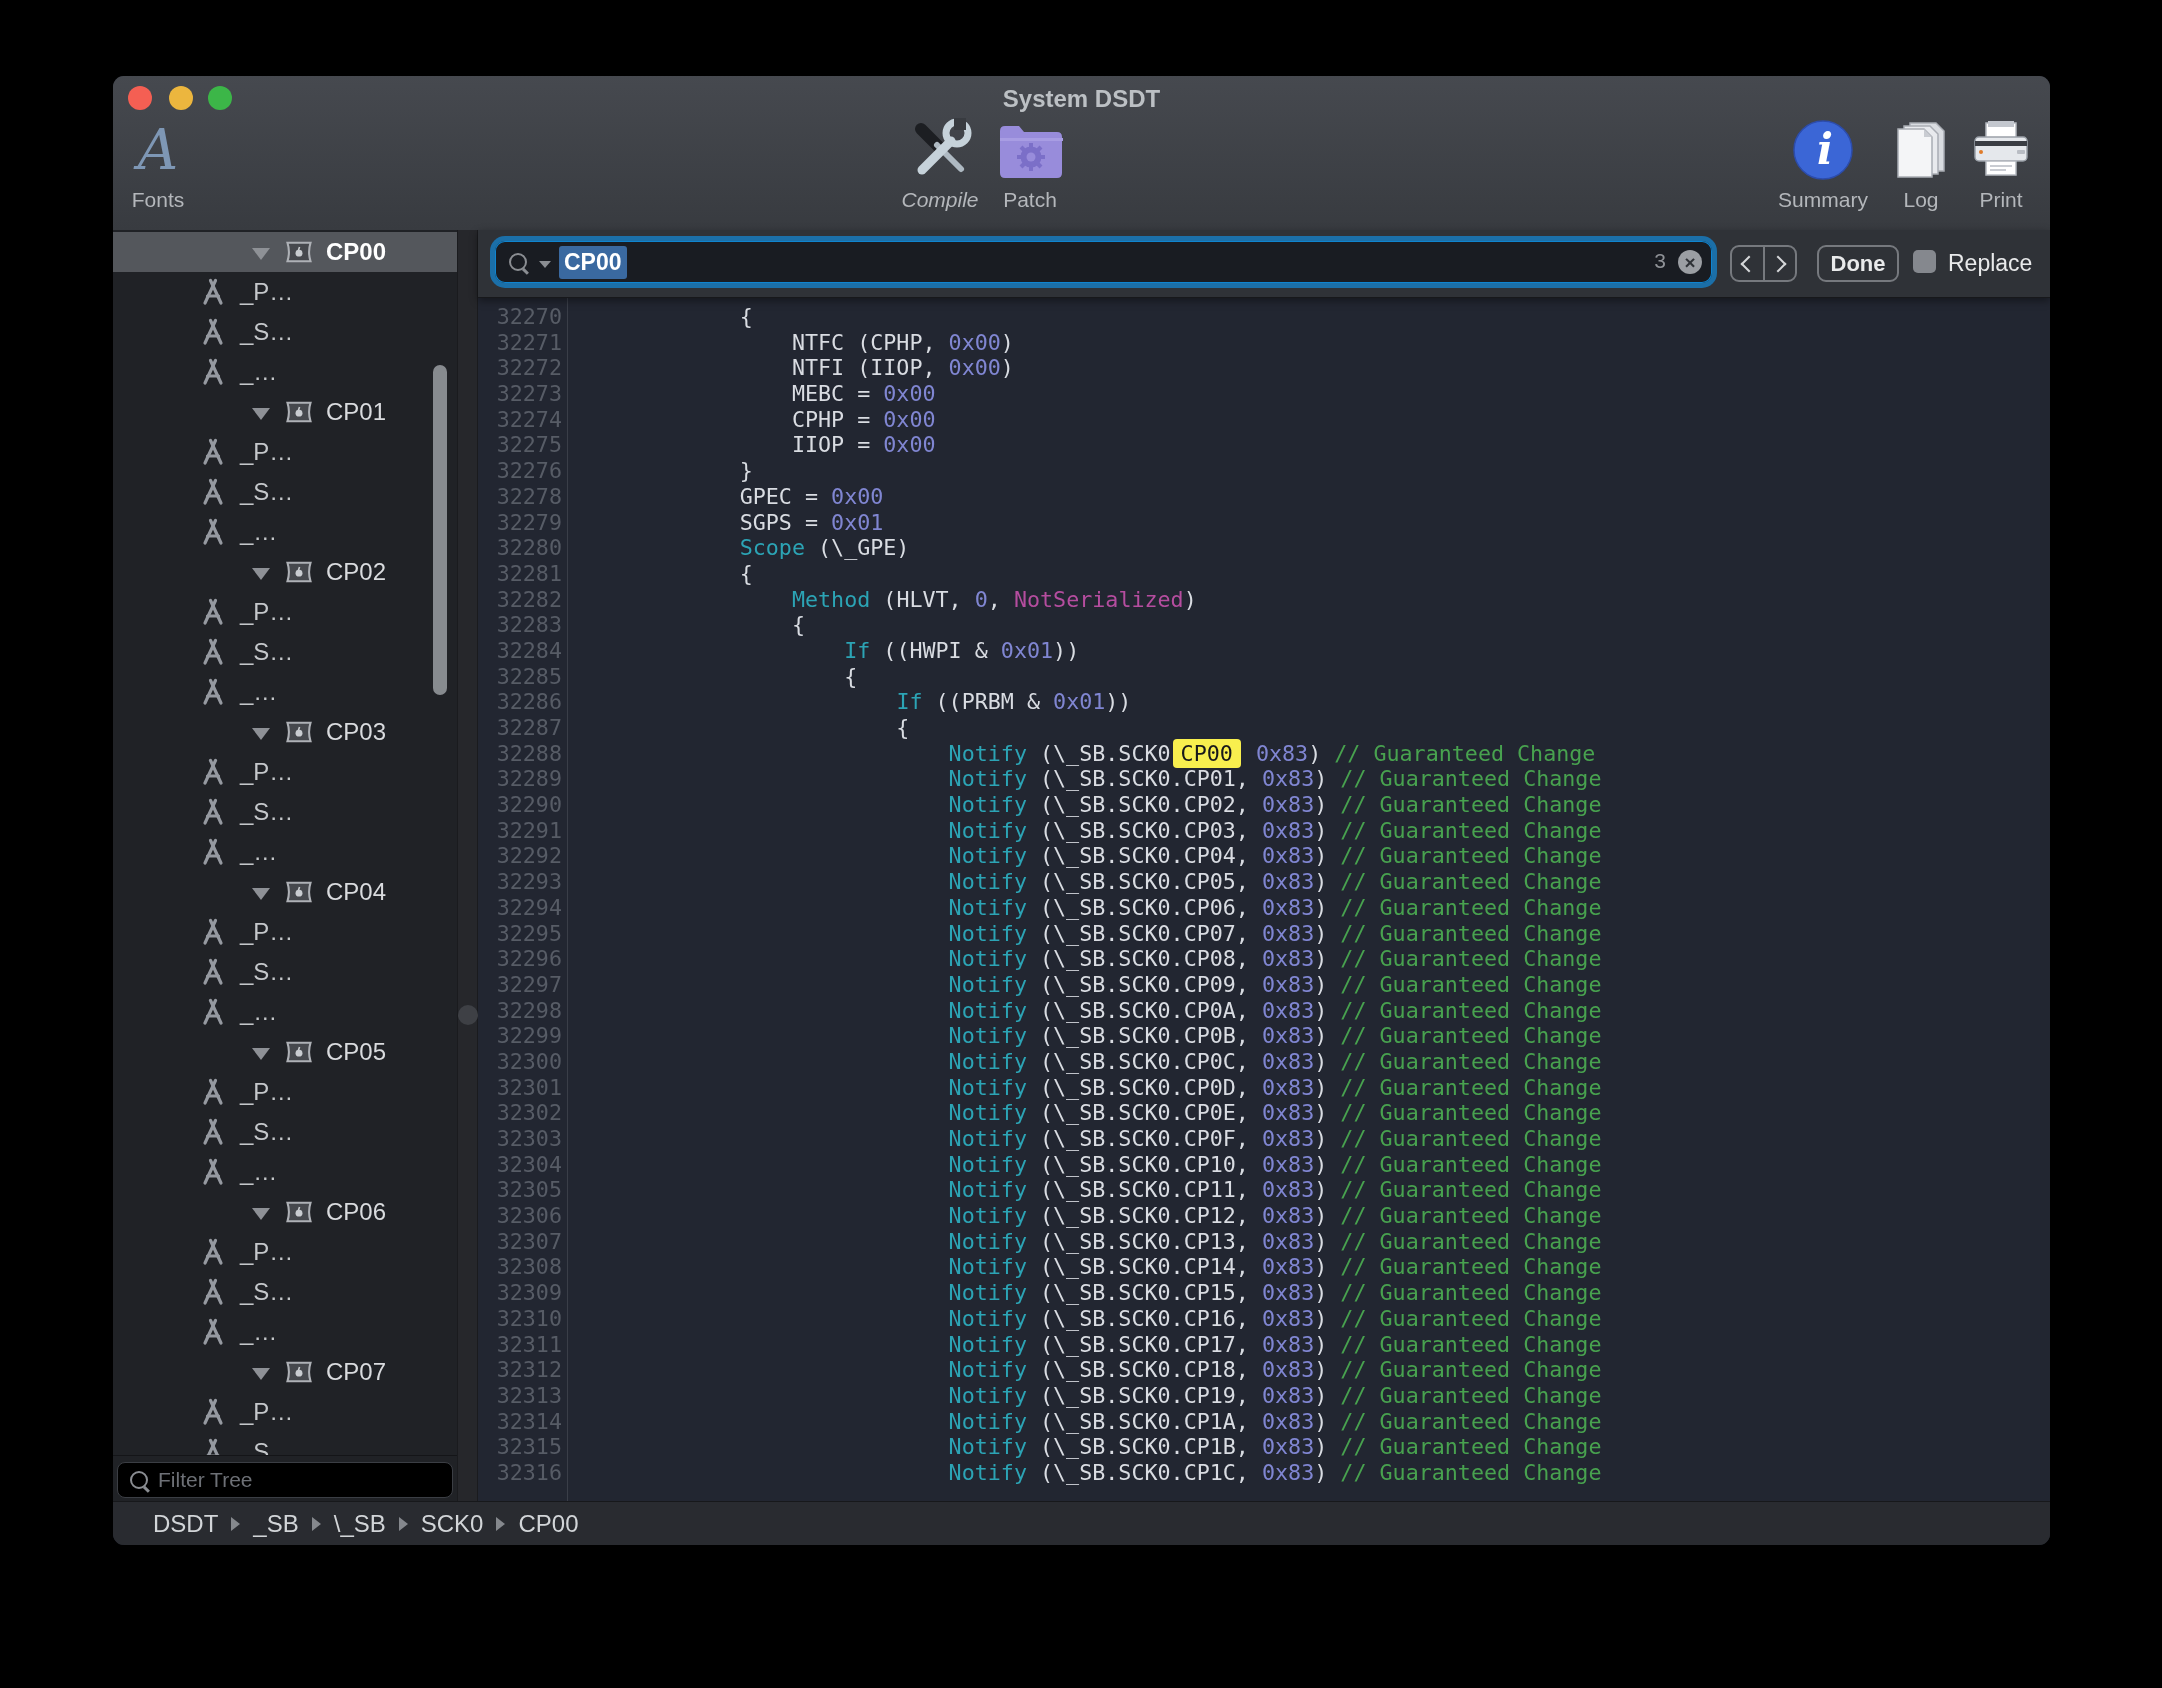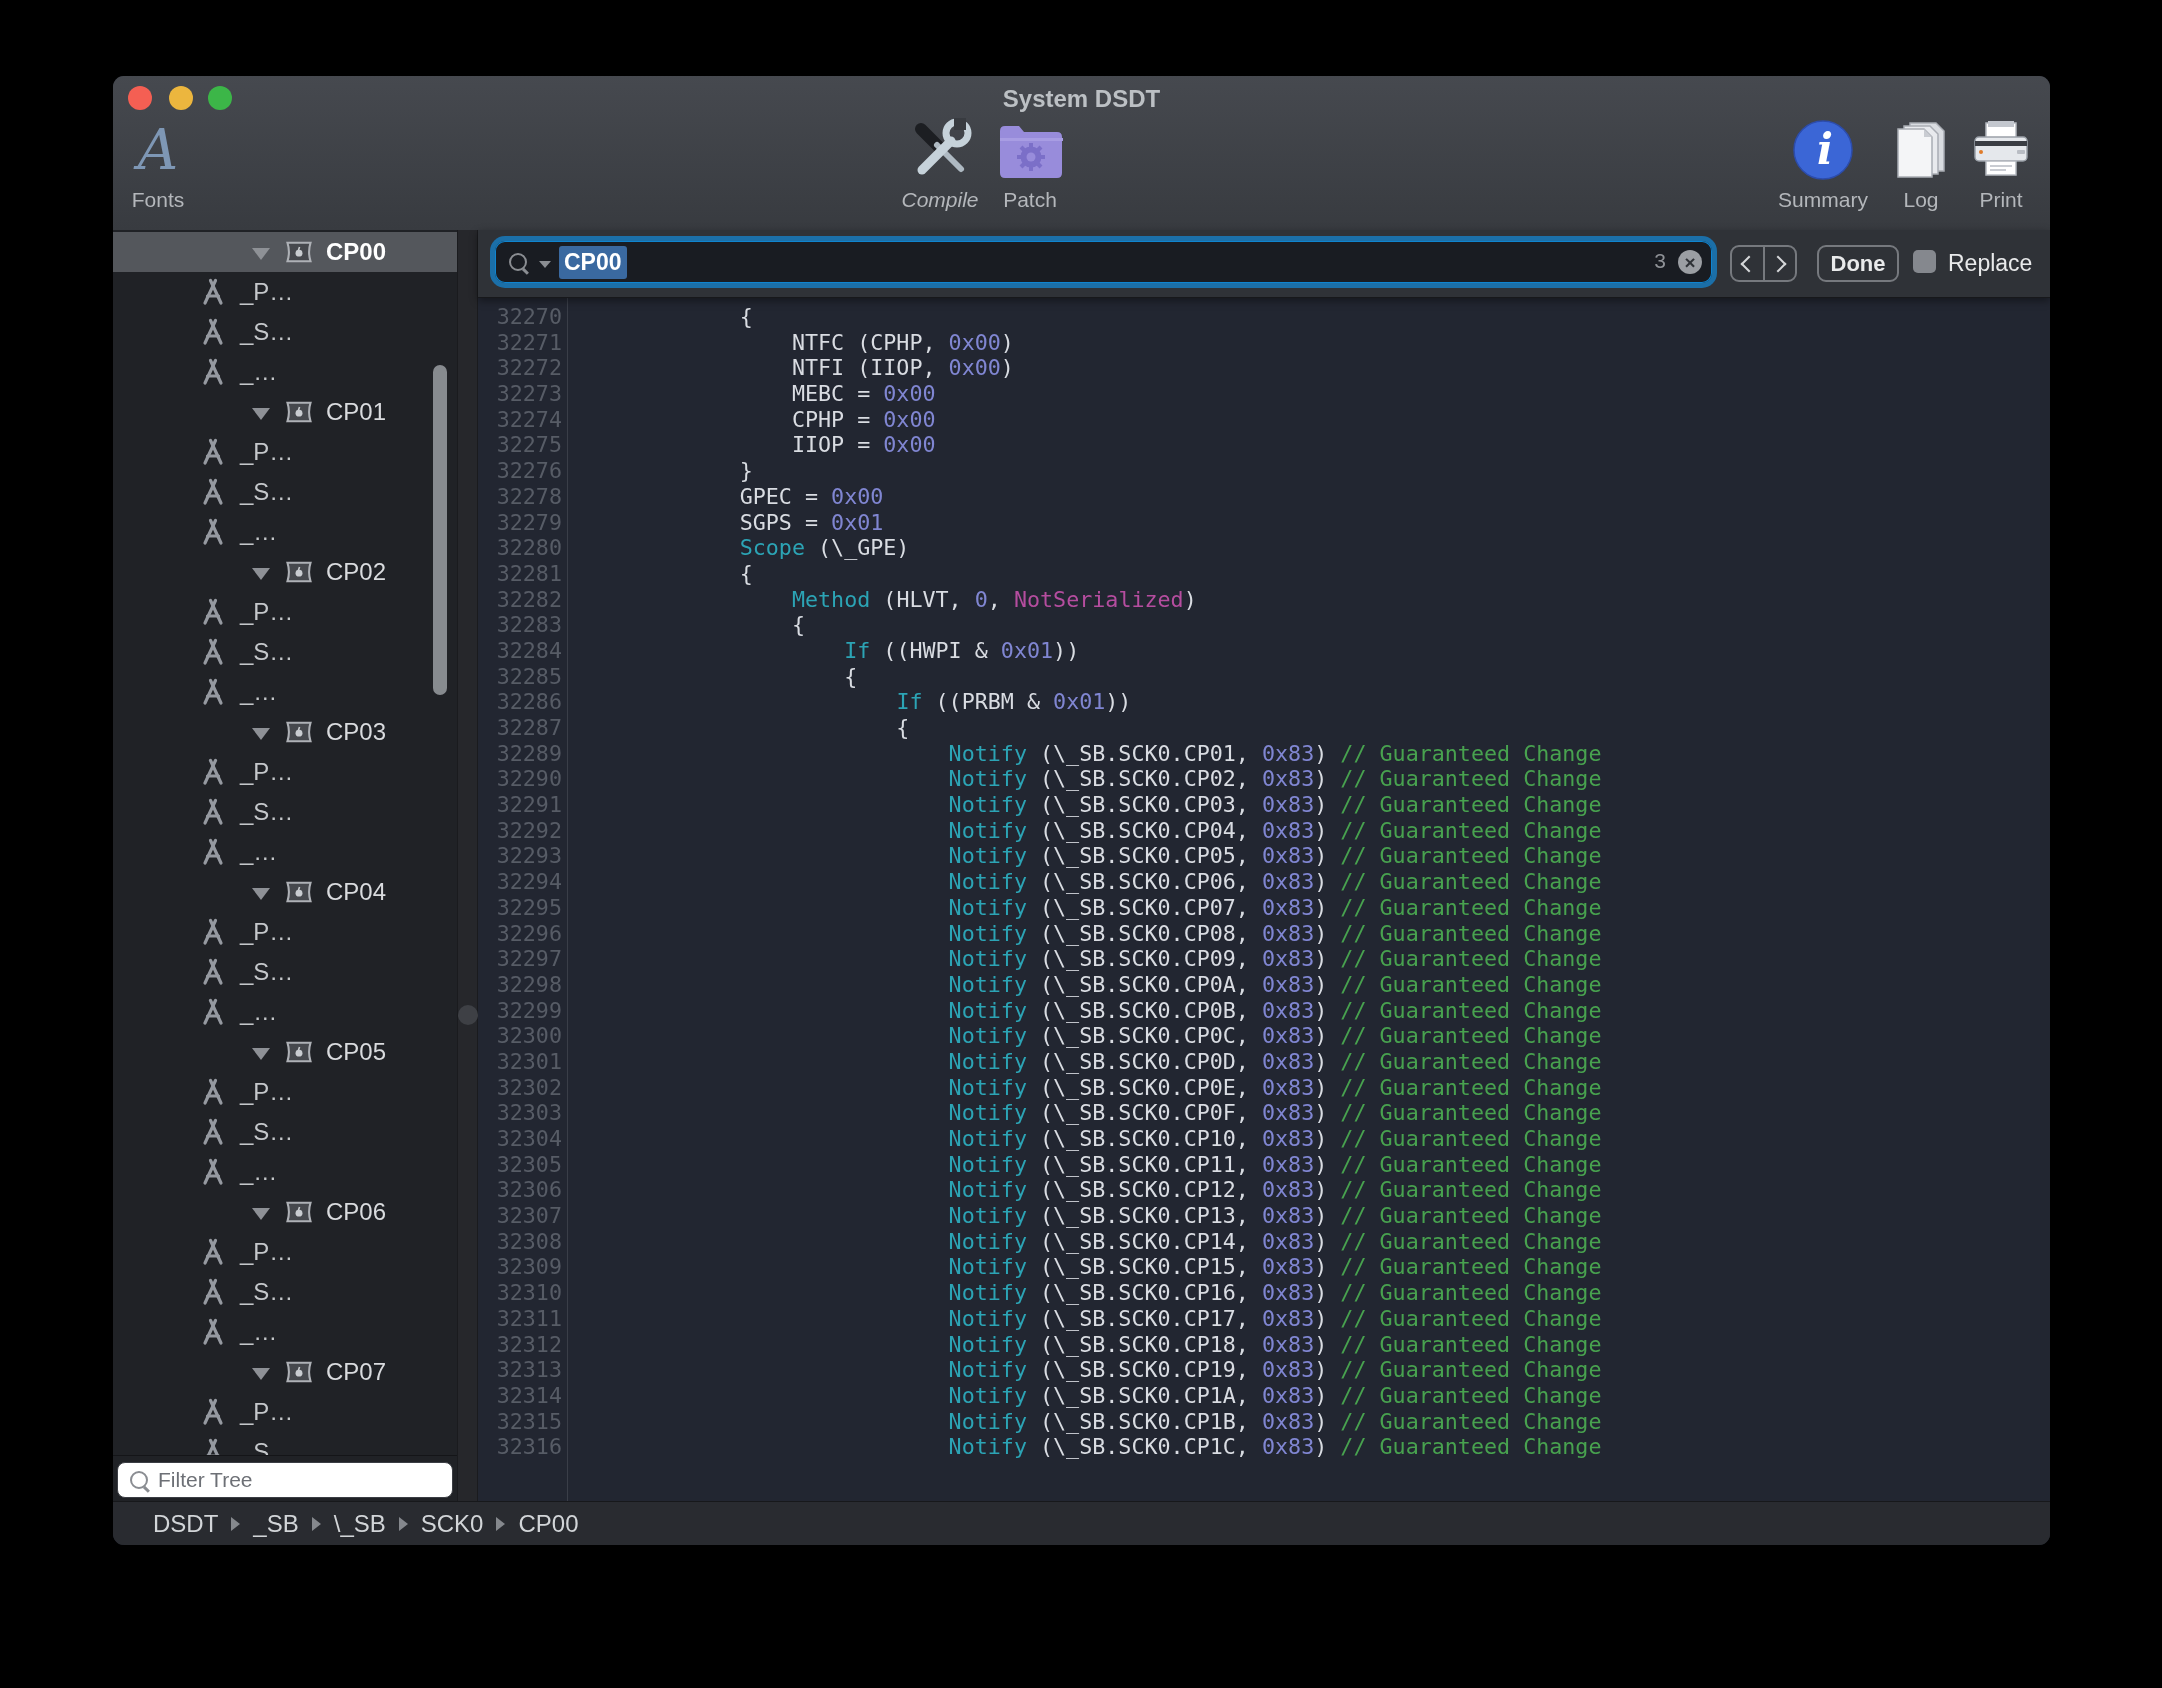--- a/index.html
+++ b/index.html
@@ -536,6 +536,7 @@
           <div class="cl"><span class="ln">32285</span><span class="ct"><span class="s-p">                    {</span></span></div>
           <div class="cl"><span class="ln">32286</span><span class="ct"><span class="s-p">                        </span><span class="s-k">If</span><span class="s-p"> ((PRBM &amp; </span><span class="s-n">0x01</span><span class="s-p">))</span></span></div>
           <div class="cl"><span class="ln">32287</span><span class="ct"><span class="s-p">                        {</span></span></div>
+          <div class="cl"><span class="ln">32288</span><span class="ct"><span class="s-p">                            </span><span class="s-k">Notify</span><span class="s-p"> (\_SB.SCK0</span><span class="s-h">CP00</span><span class="s-p"> </span><span class="s-n">0x83</span><span class="s-p">) </span><span class="s-c">// Guaranteed Change</span></span></div>
           <div class="cl"><span class="ln">32289</span><span class="ct"><span class="s-p">                            </span><span class="s-k">Notify</span><span class="s-p"> (\_SB.SCK0.CP01, </span><span class="s-n">0x83</span><span class="s-p">) </span><span class="s-c">// Guaranteed Change</span></span></div>
           <div class="cl"><span class="ln">32290</span><span class="ct"><span class="s-p">                            </span><span class="s-k">Notify</span><span class="s-p"> (\_SB.SCK0.CP02, </span><span class="s-n">0x83</span><span class="s-p">) </span><span class="s-c">// Guaranteed Change</span></span></div>
           <div class="cl"><span class="ln">32291</span><span class="ct"><span class="s-p">                            </span><span class="s-k">Notify</span><span class="s-p"> (\_SB.SCK0.CP03, </span><span class="s-n">0x83</span><span class="s-p">) </span><span class="s-c">// Guaranteed Change</span></span></div>

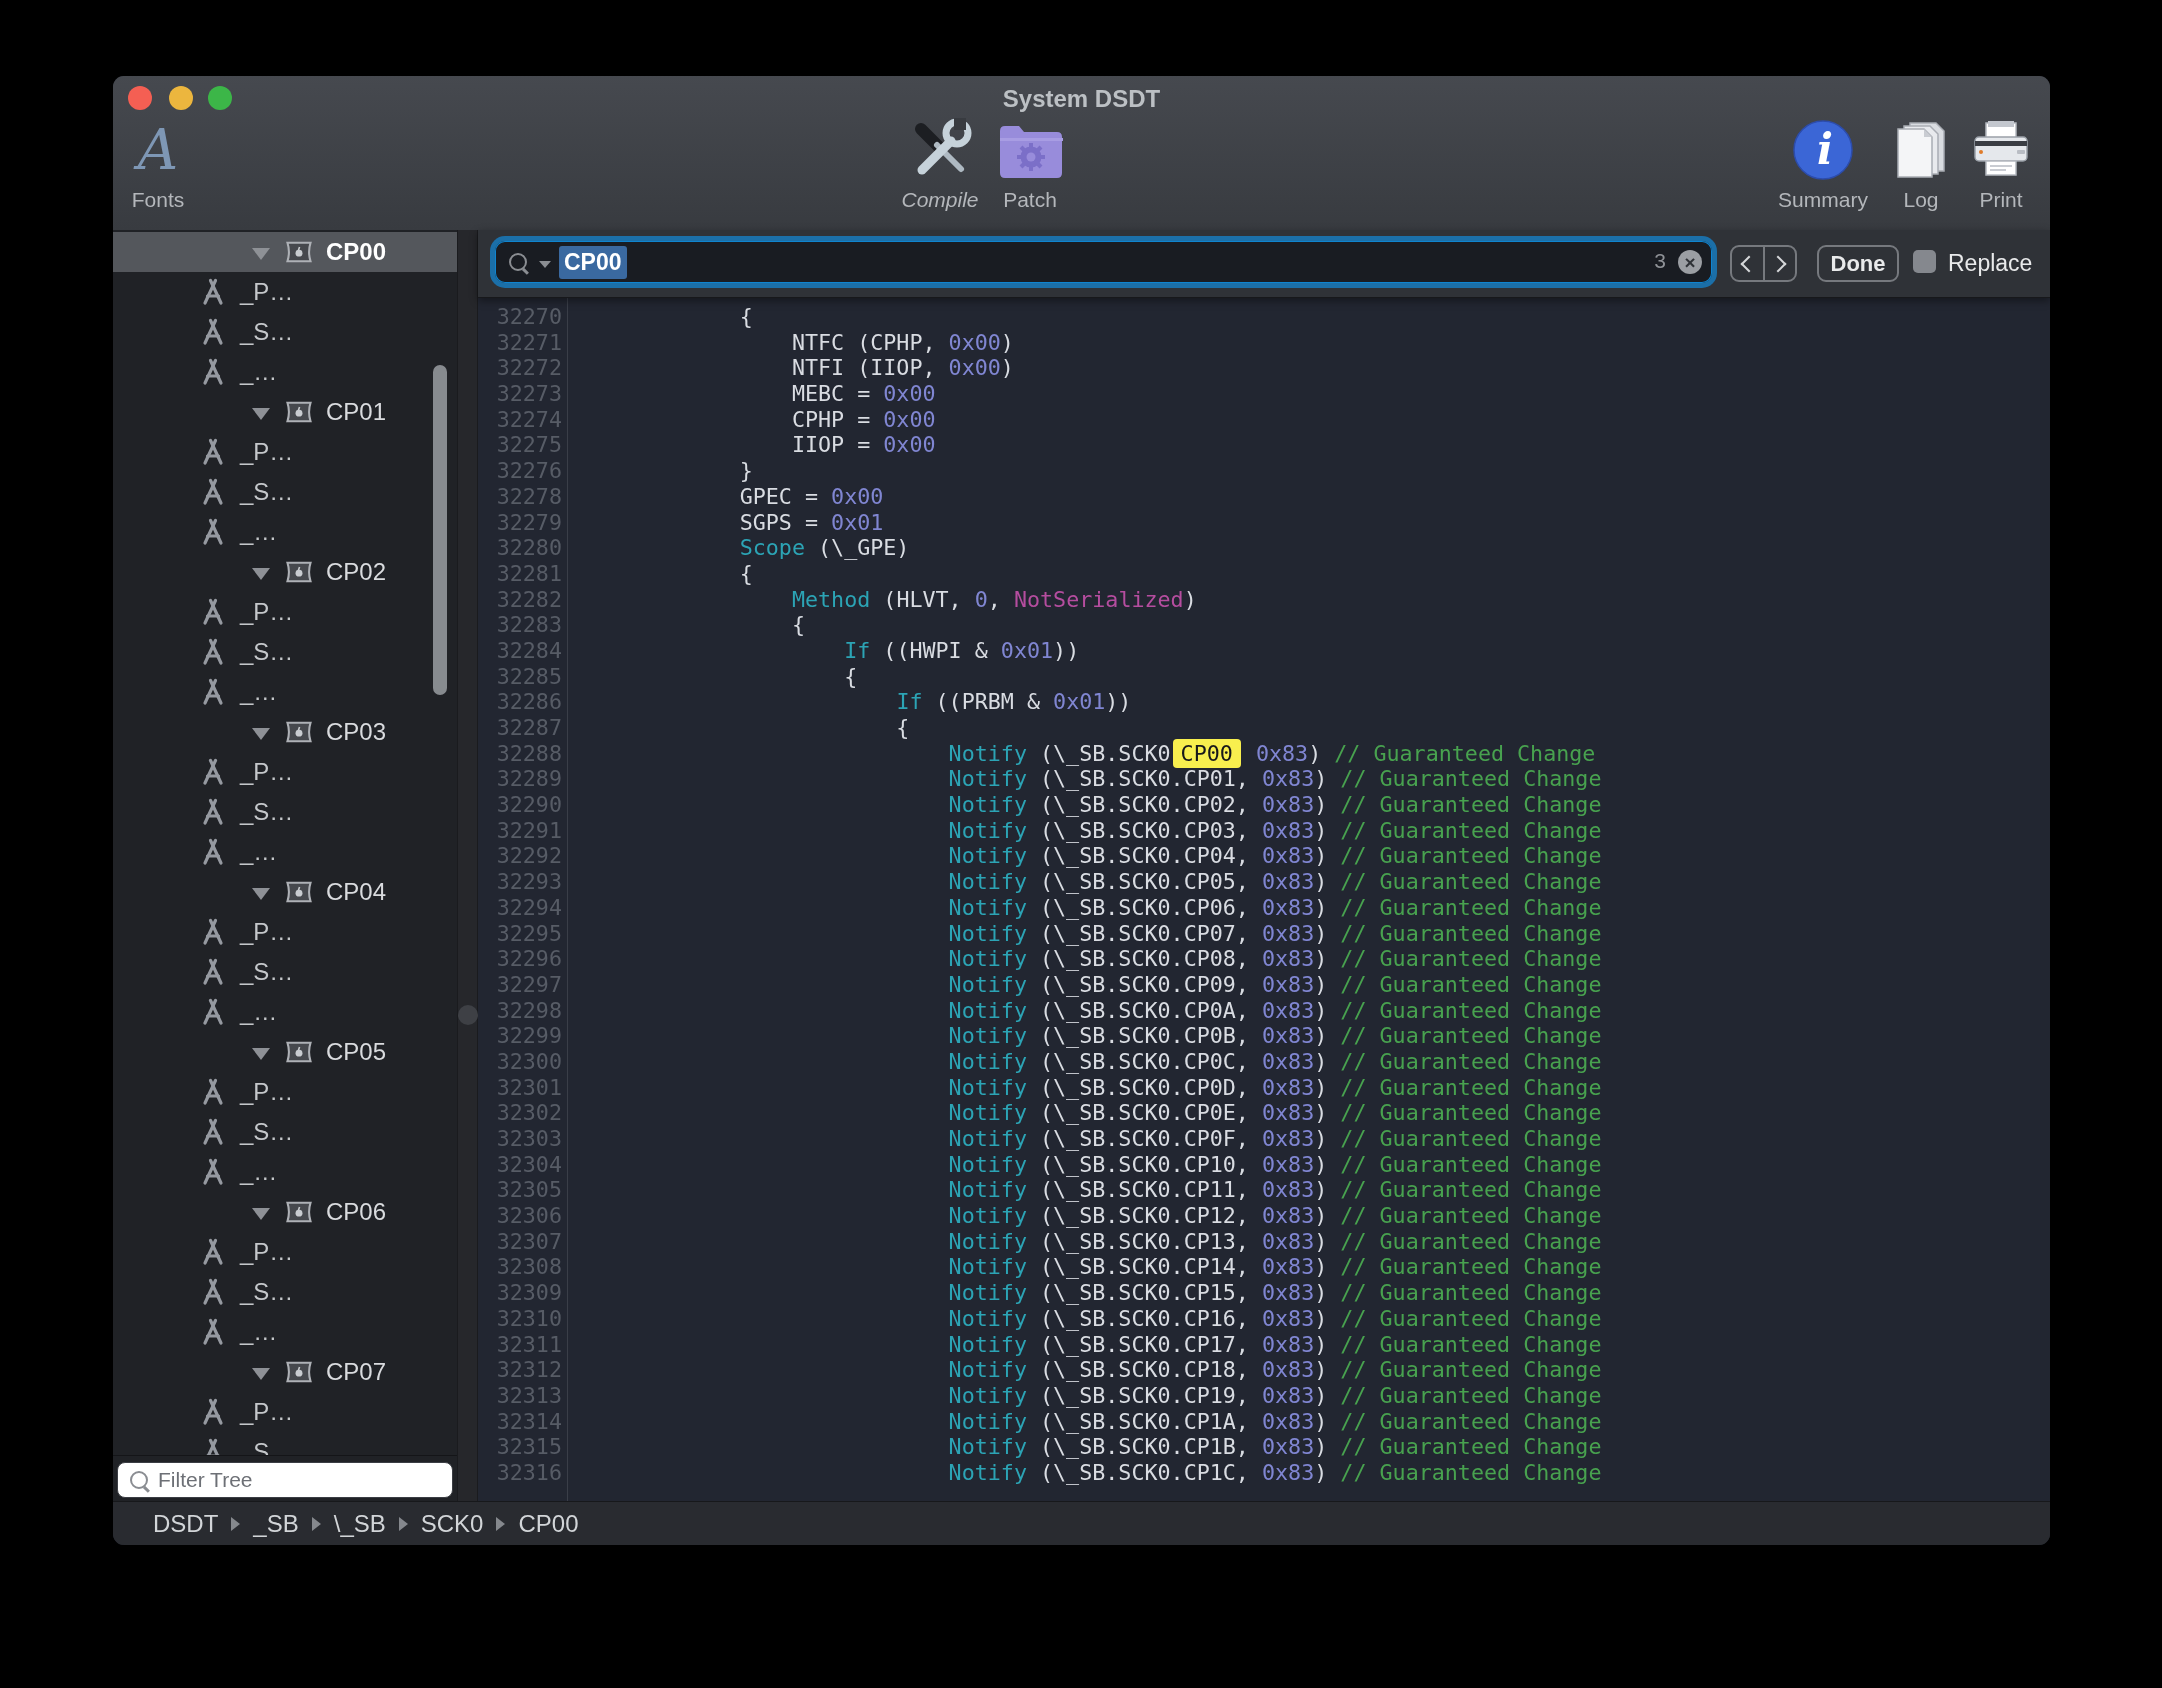--- a/index.html
+++ b/index.html
@@ -31,7 +31,7 @@
   .methicon{width:30px;height:30px;margin-right:12px;flex:0 0 auto;}
   .sb-thumb{position:absolute;left:320px;top:135px;width:14px;height:330px;border-radius:7px;background:#9a9da2;opacity:.85;}
   .filterwrap{position:absolute;left:0;top:1225px;width:100%;height:46px;background:#202226;border-top:1px solid #141518;}
-  .filterfield{position:absolute;left:4px;right:4px;top:6px;height:34px;border-radius:8px;background:#ffffff;
+  .filterfield{position:absolute;left:4px;right:4px;top:6px;height:34px;border-radius:8px;background:#000000;
                border:1px solid #3b3e44;display:flex;align-items:center;color:#6d7076;font-size:21px;}
   .mag{width:14px;height:14px;border:2px solid #8a8d92;border-radius:50%;position:relative;margin:0 10px 0 12px;flex:0 0 auto;}
   .mag::after{content:"";position:absolute;width:2.5px;height:7px;background:#8a8d92;left:13px;top:13px;transform:rotate(-45deg);}

